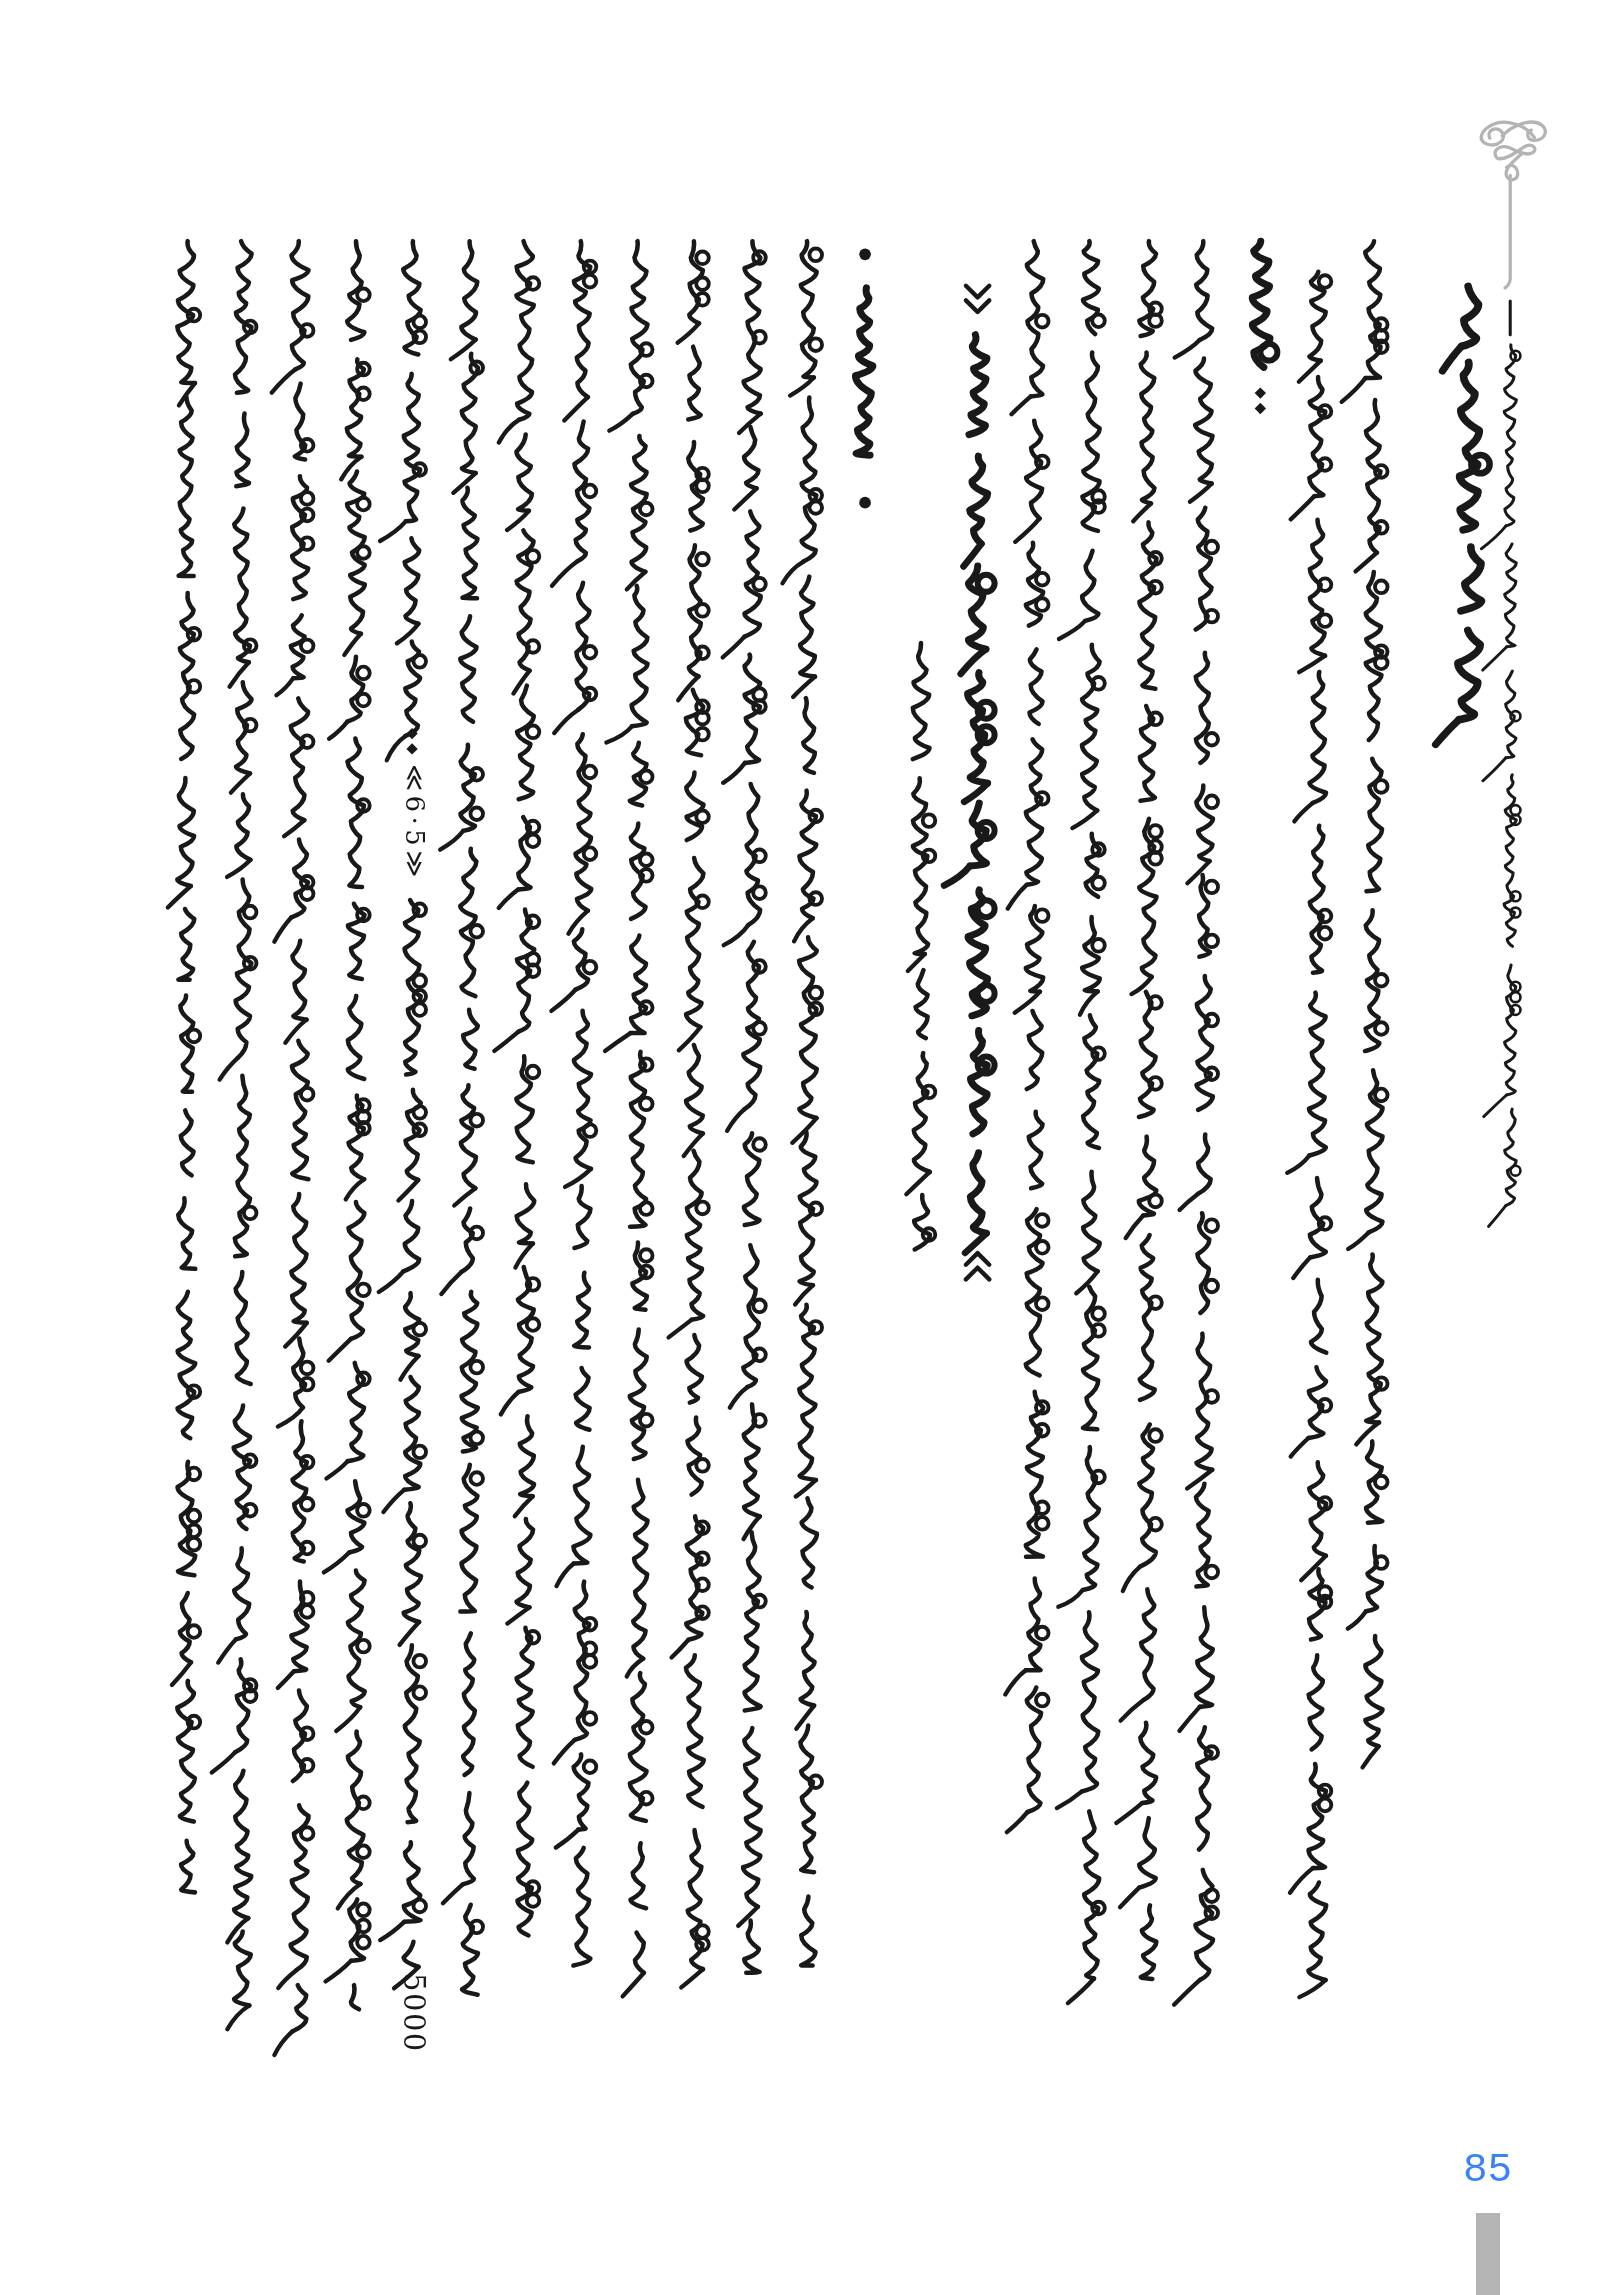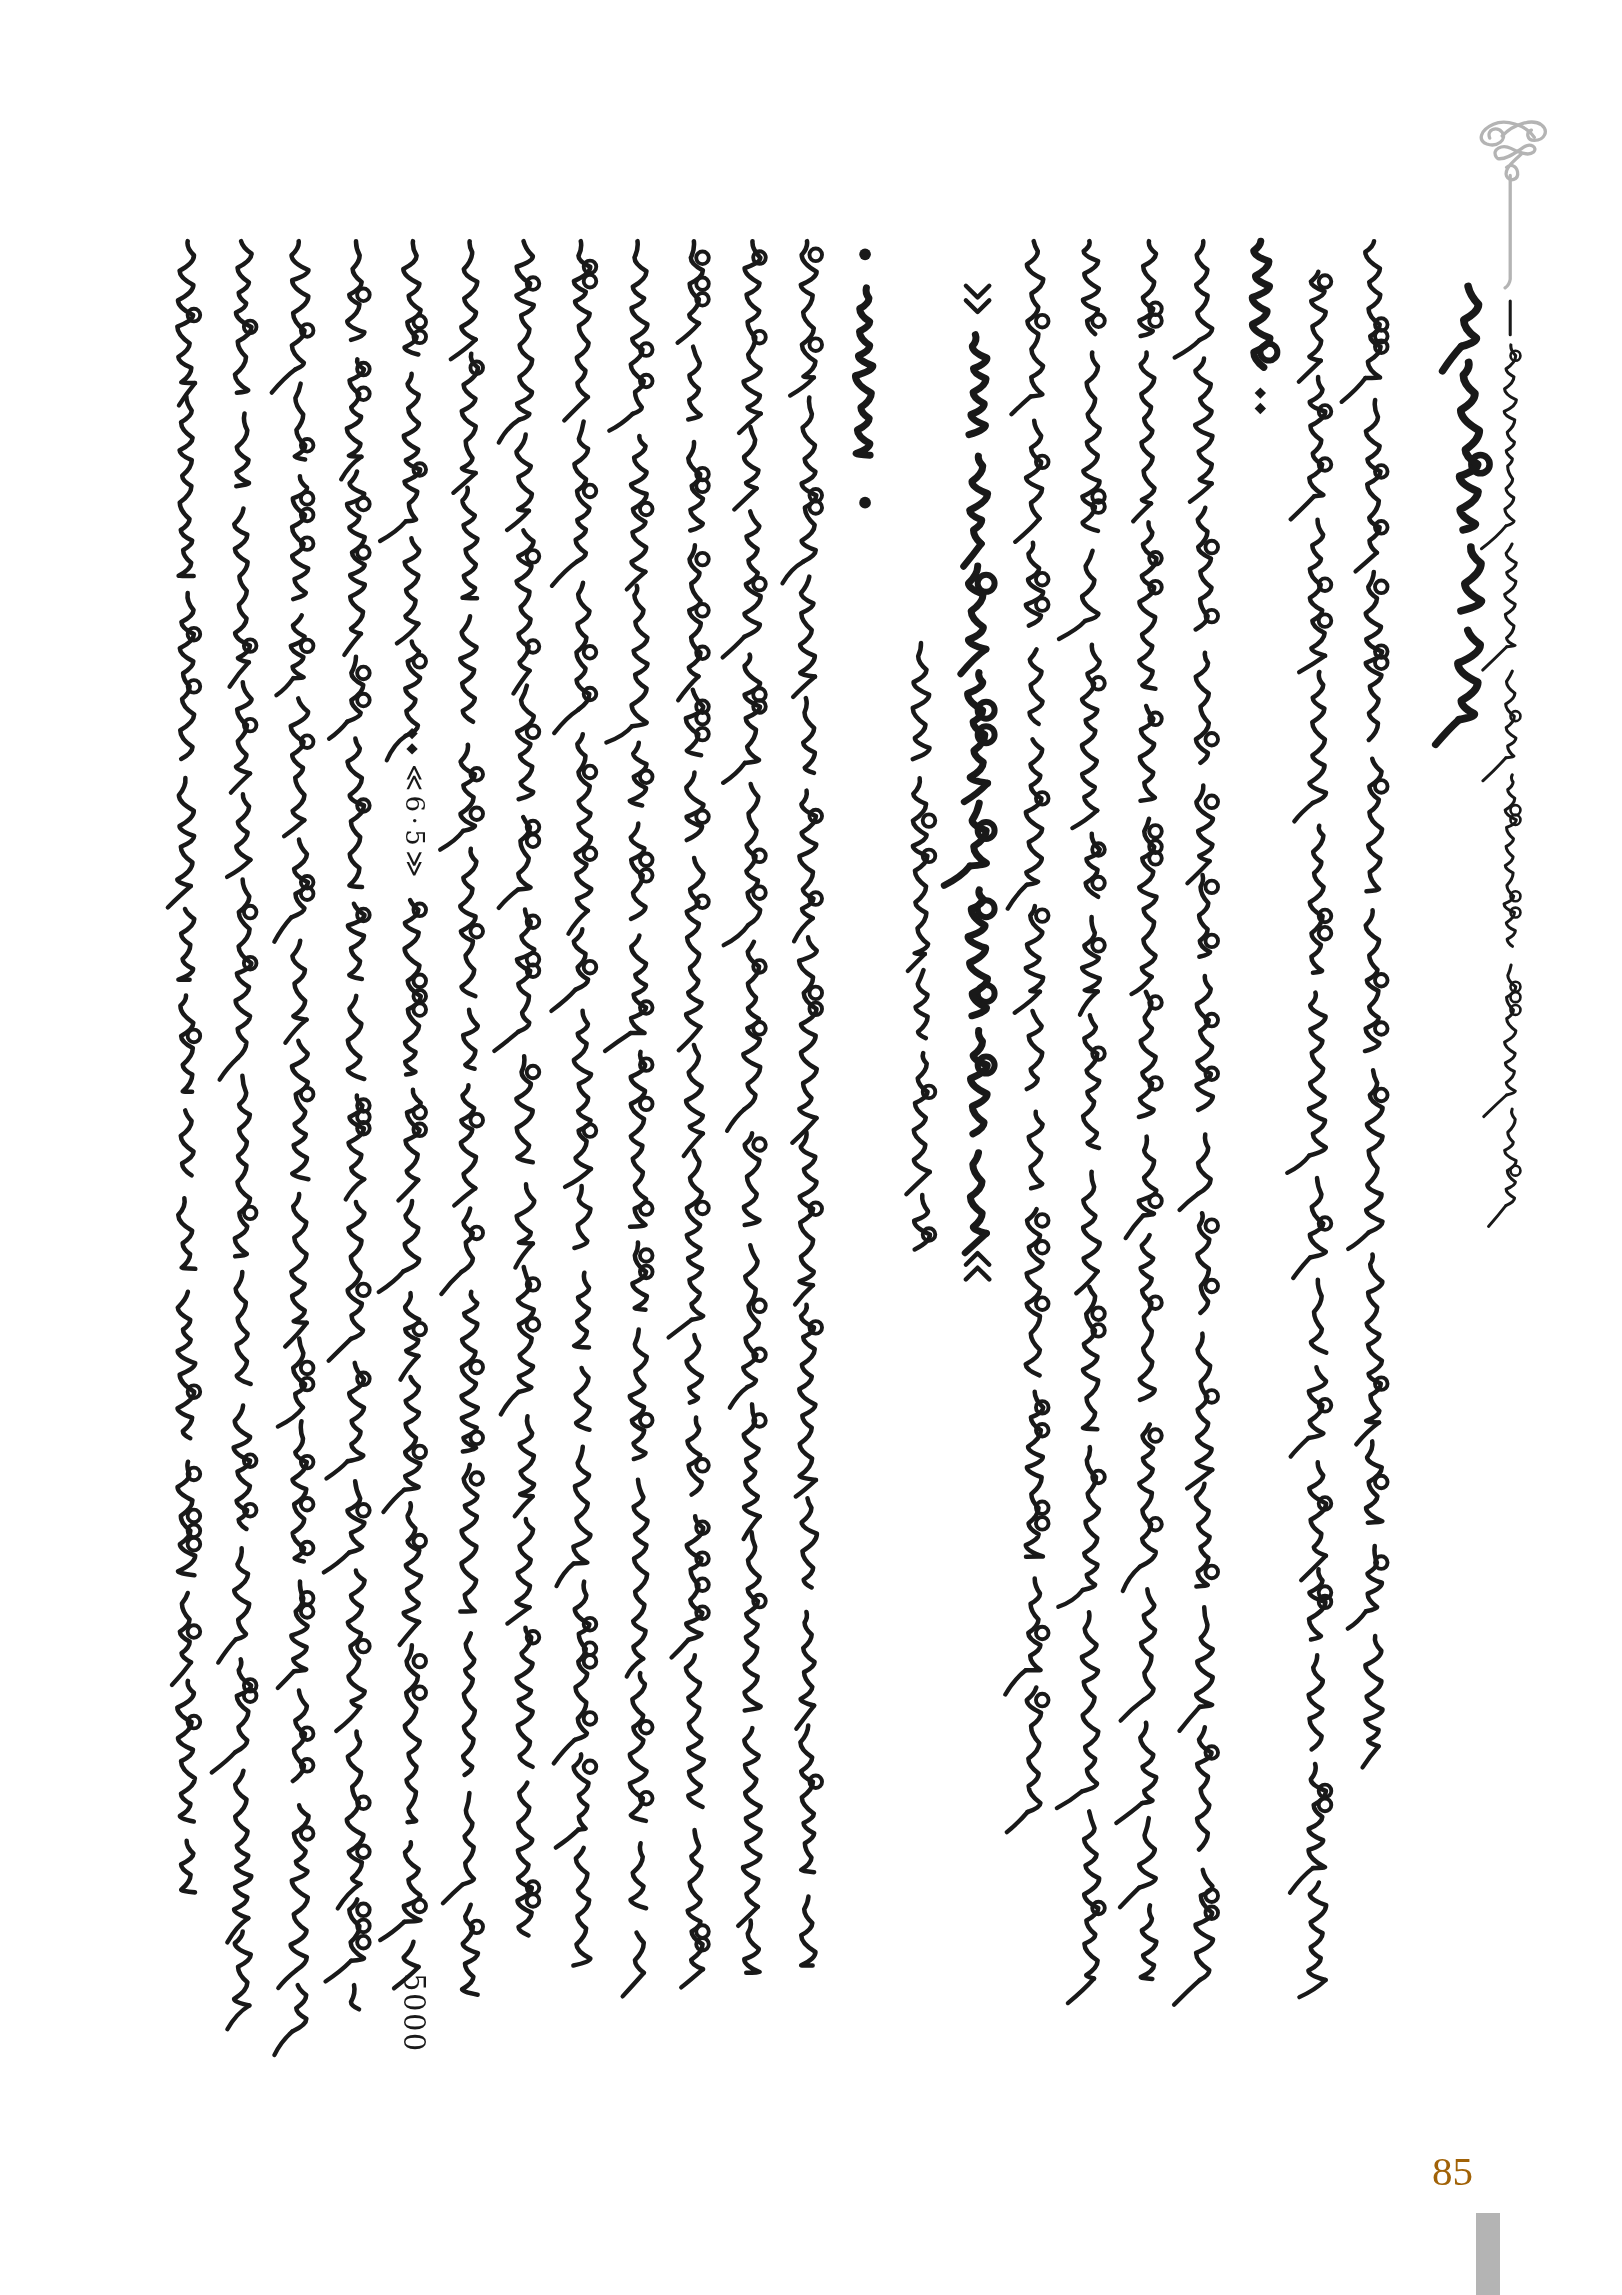--- a/index.html
+++ b/index.html
@@ -23,9 +23,9 @@
   .citation-token{font-size:26px;letter-spacing:4.4px;top:764px;left:428px;}
   .number-token{font-size:29px;letter-spacing:1.5px;top:1973px;left:428px;}
   .page-number{
-    position:absolute;left:1432px;top:2147px;
-    font-size:41px;color:#a16207;
-    font-family:Liberation Serif, serif;
+    position:absolute;left:1463px;top:2147px;
+    font-size:41px;color:#3b82f6;
+    font-family:Liberation Mono, monospace;
   }
   .footer-tab{
     position:absolute;left:1476px;top:2213px;

